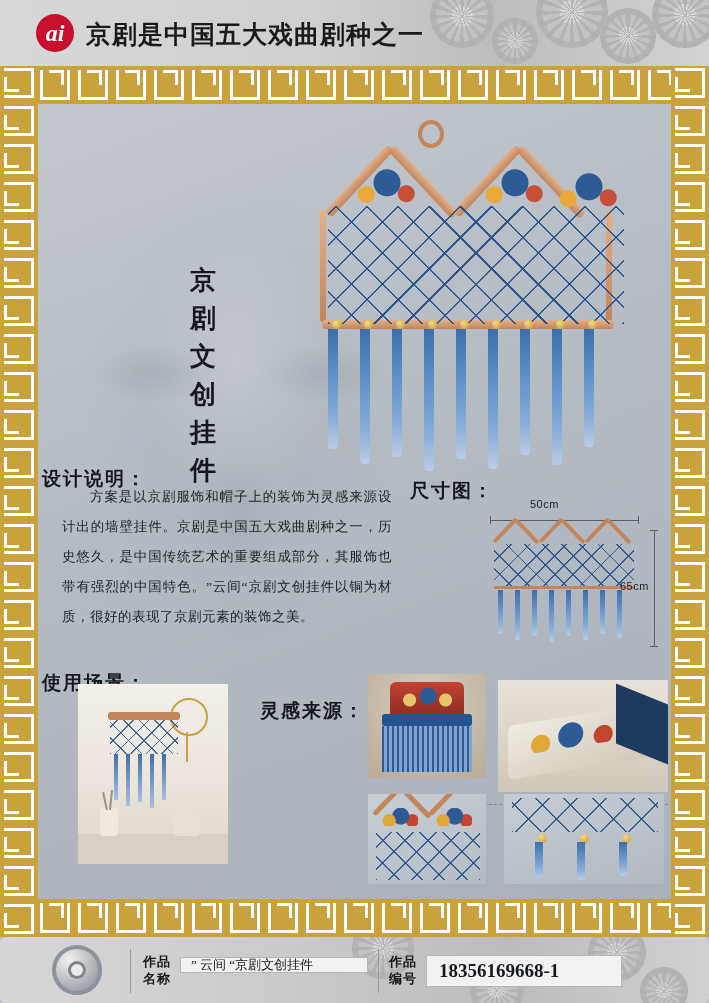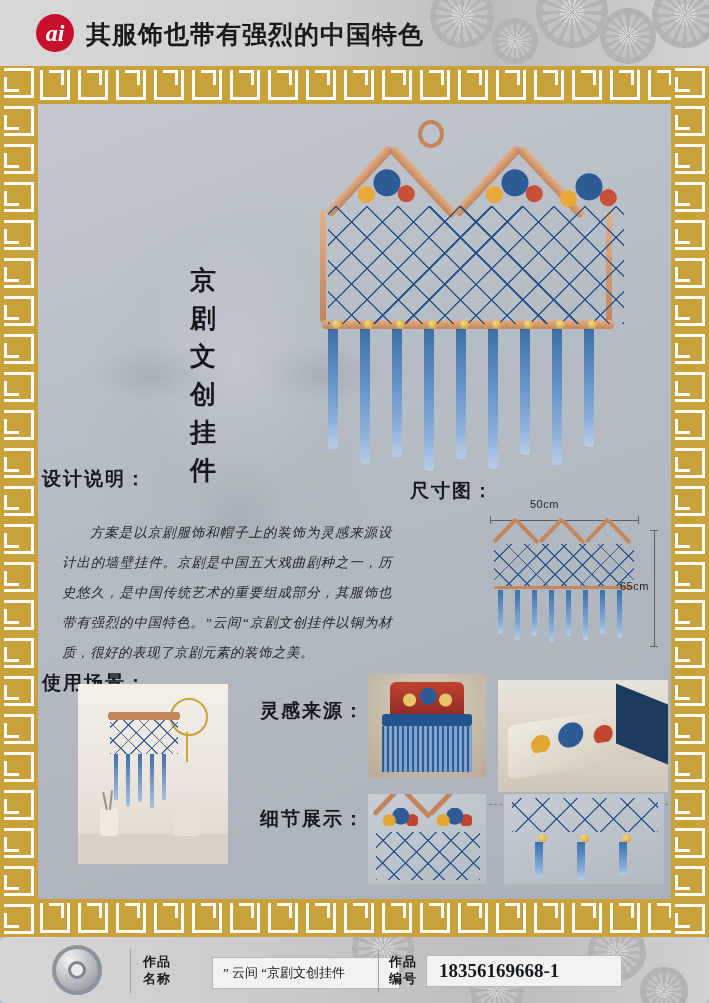--- a/index.html
+++ b/index.html
@@ -353,7 +353,7 @@
       </div>
 
     <div class="logo-circle">ai</div>
-    <div class="top-title">其服饰也带有强烈的中国特色</div>
+    <div class="top-title">京剧是中国五大戏曲剧种之一</div>
   </div>
 
   <div class="meander meander-top" id="mt">

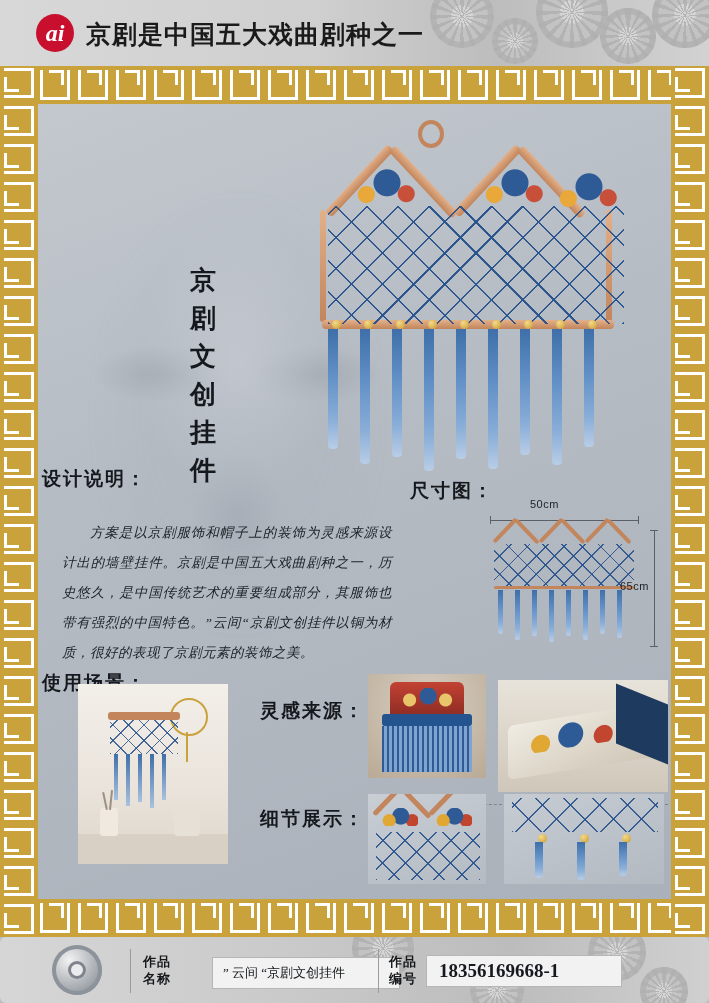--- a/index.html
+++ b/index.html
@@ -674,7 +674,7 @@
     </div>
 
     <div class="sec-title" style="left:-10px; top:362px; padding-left:14px;">设计说明：</div>
-    <div class="body-text" style="left:24px; top:414px; width:330px; text-indent:28px; text-align:justify;font-style:italic;">方案是以京剧服饰和帽子上的装饰为灵感来源设计出的墙壁挂件。京剧是中国五大戏曲剧种之一，历史悠久，是中国传统艺术的重要组成部分，其服饰也带有强烈的中国特色。”云间“京剧文创挂件以铜为材质，很好的表现了京剧元素的装饰之美。</div>
+    <div class="body-text" style="left:24px; top:378px; width:330px; text-indent:28px; text-align:justify;">方案是以京剧服饰和帽子上的装饰为灵感来源设计出的墙壁挂件。京剧是中国五大戏曲剧种之一，历史悠久，是中国传统艺术的重要组成部分，其服饰也带有强烈的中国特色。”云间“京剧文创挂件以铜为材质，很好的表现了京剧元素的装饰之美。</div>
 
     <div class="sec-title" style="left:372px; top:374px;">尺寸图：</div>
 

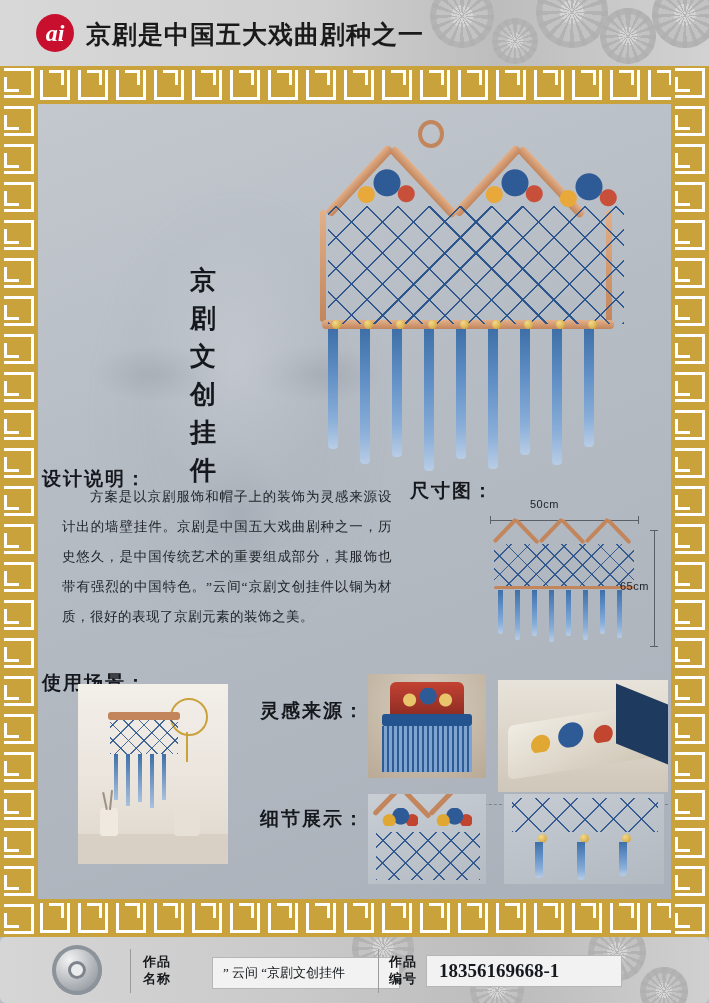--- a/index.html
+++ b/index.html
@@ -758,7 +758,6 @@
 
     <div class="hr-dash" style="left:330px; top:700px; width:300px;"></div>
 
-    <div class="sec-title" style="left:222px; top:702px;">细节展示：</div>
 
     <div class="photo ph-detail1" style="left:330px; top:690px; width:118px; height:90px;">
       <div style="position:absolute;left:6px;top:18px;width:40px;height:5px;background:#c2855c;transform:rotate(-46deg);transform-origin:left center;border-radius:3px;"></div>

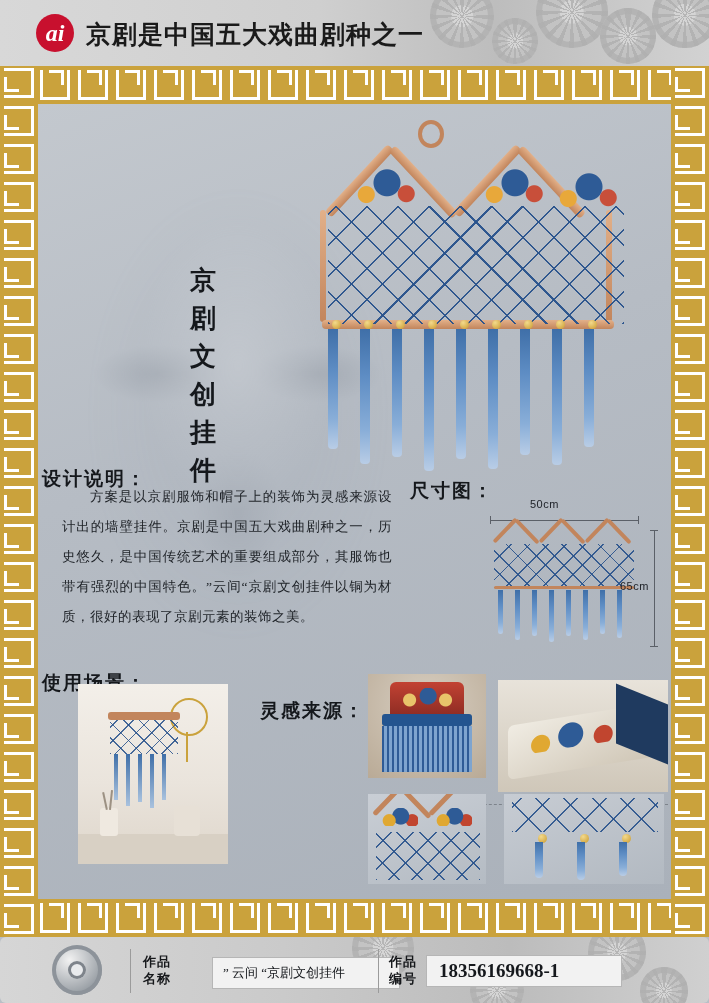--- a/index.html
+++ b/index.html
@@ -811,7 +811,7 @@
     <div class="field-label" style="left:140px; top:16px; width:34px;">作品</div>
     <div class="field-label" style="left:140px; top:33px; width:34px;">名称</div>
 
-    <div class="field-box" style="left:180px; top:20px; width:188px; height:32px; padding-left:10px; font-size:13px;margin-left:32px;">” 云间 “京剧文创挂件</div>
+    <div class="field-box" style="left:180px; top:20px; width:188px; height:16px; padding-left:10px; font-size:13px;">” 云间 “京剧文创挂件</div>
 
     <div class="bar-sep" style="left:378px; top:12px; height:44px;"></div>
 

